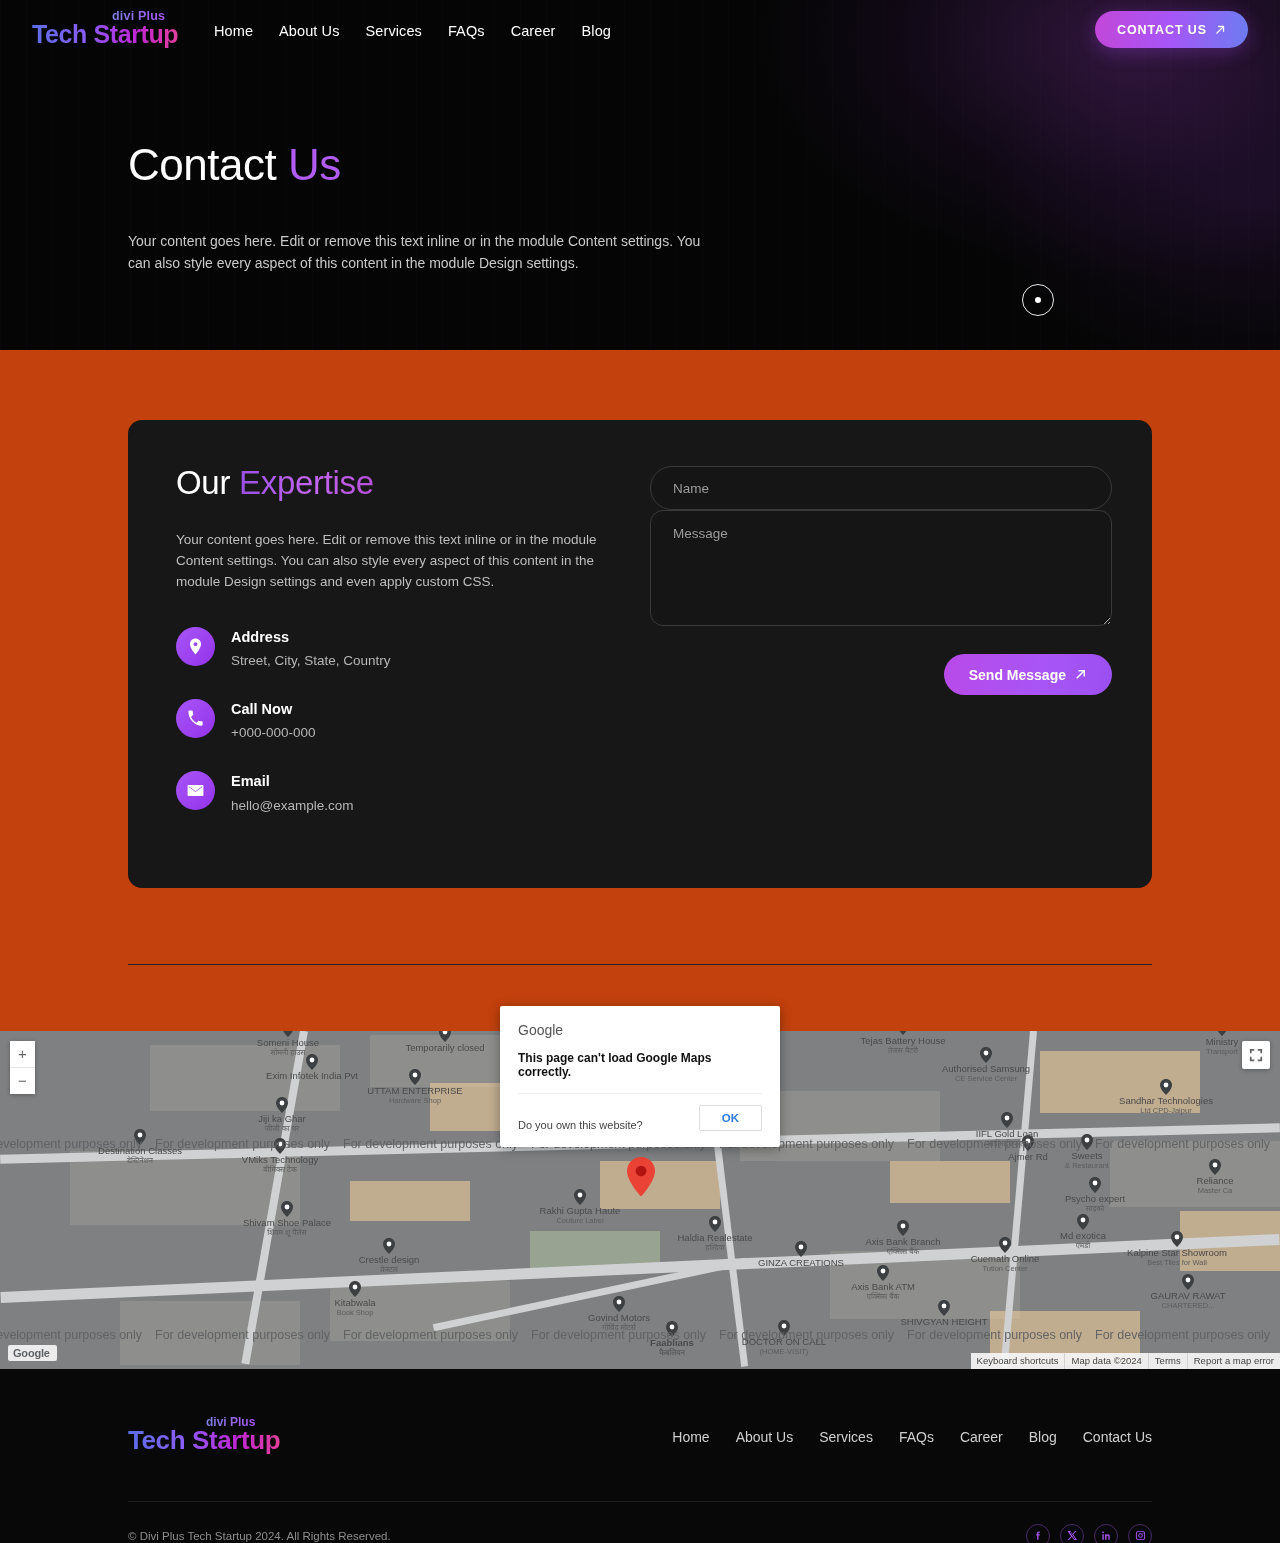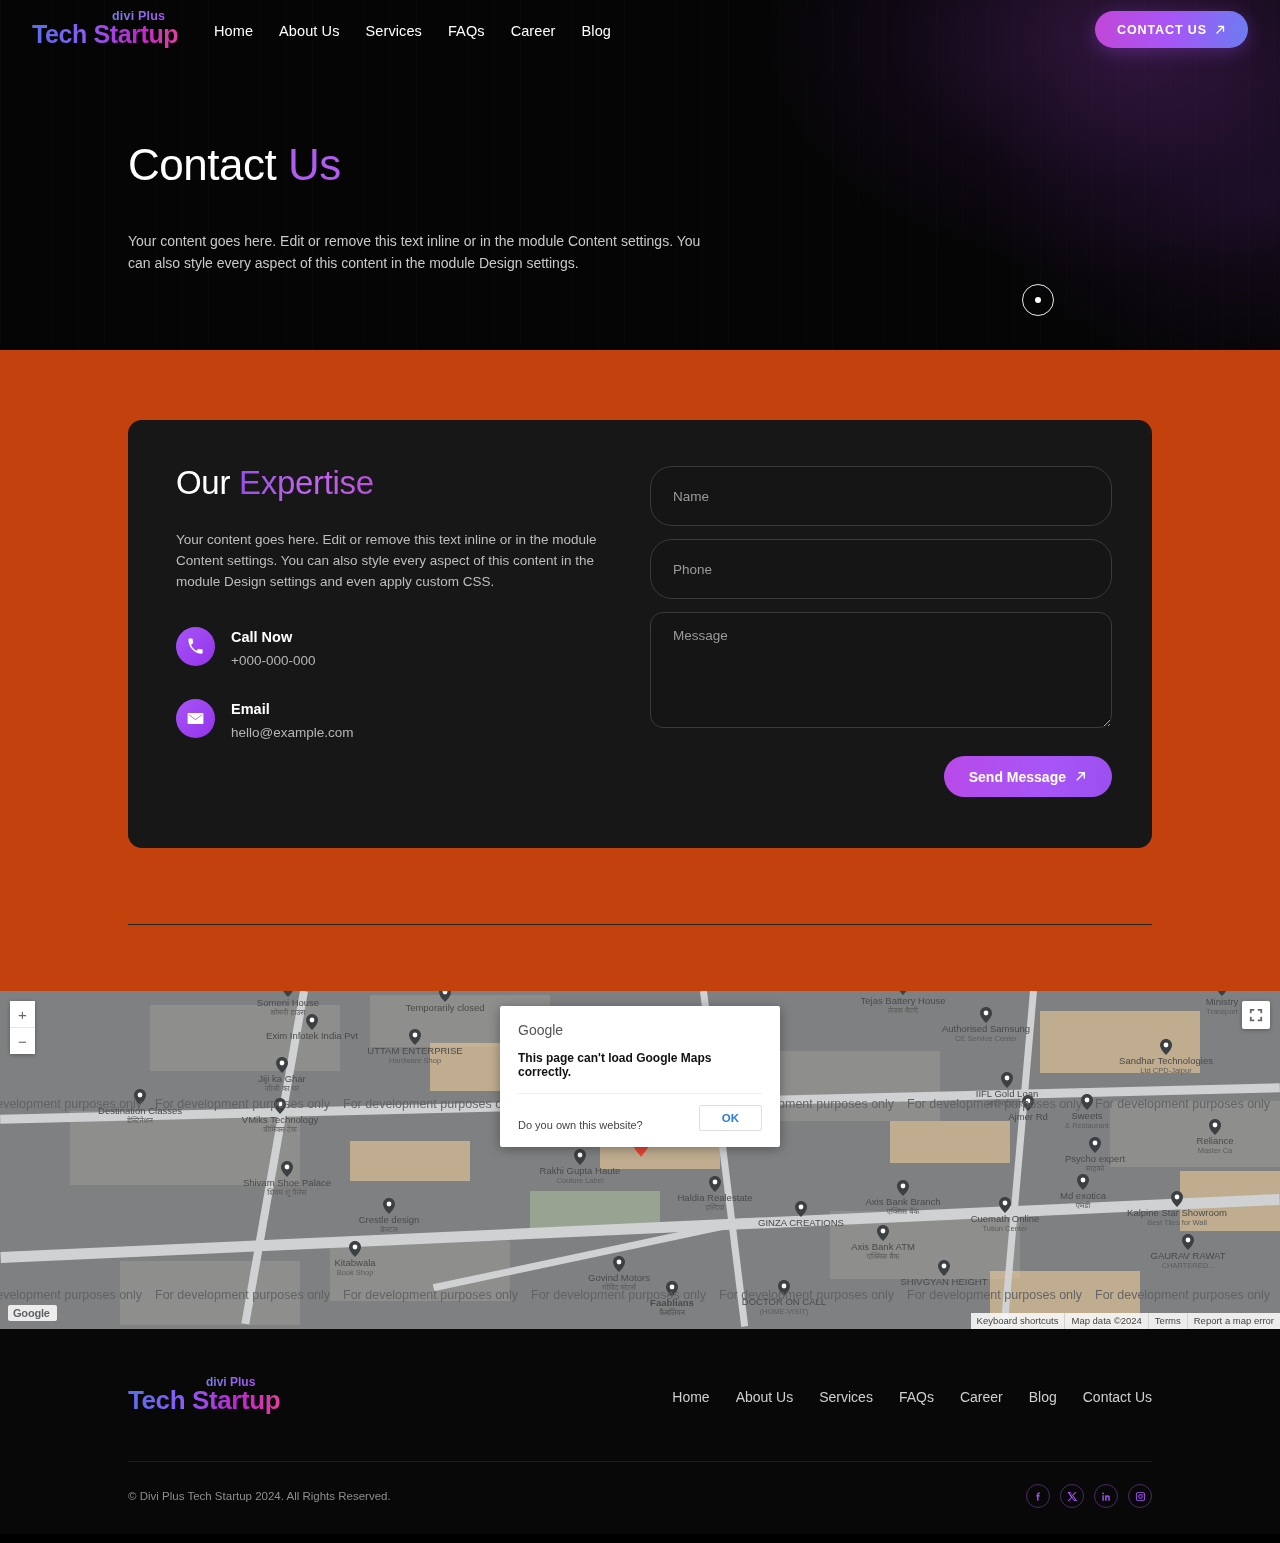--- a/index.html
+++ b/index.html
@@ -105,10 +105,10 @@
 
   .card-right { flex:1; padding-left:18px; padding-top:2px; }
   .field {
-    width:462px; height:60px; background:#151515;
+    width:462px; height:44px; background:#151515;
     border:1px solid #3a3a3a; border-radius:22px;
     color:#d6d6d6; font-size:13.5px; padding:0 22px; outline:none;
-    font-family:"Liberation Sans", sans-serif; margin-bottom:13px; display:block;
+    font-family:"Liberation Sans", sans-serif; display:block;
   }
   .field::placeholder { color:#9a9a9a; }
   .field-area {

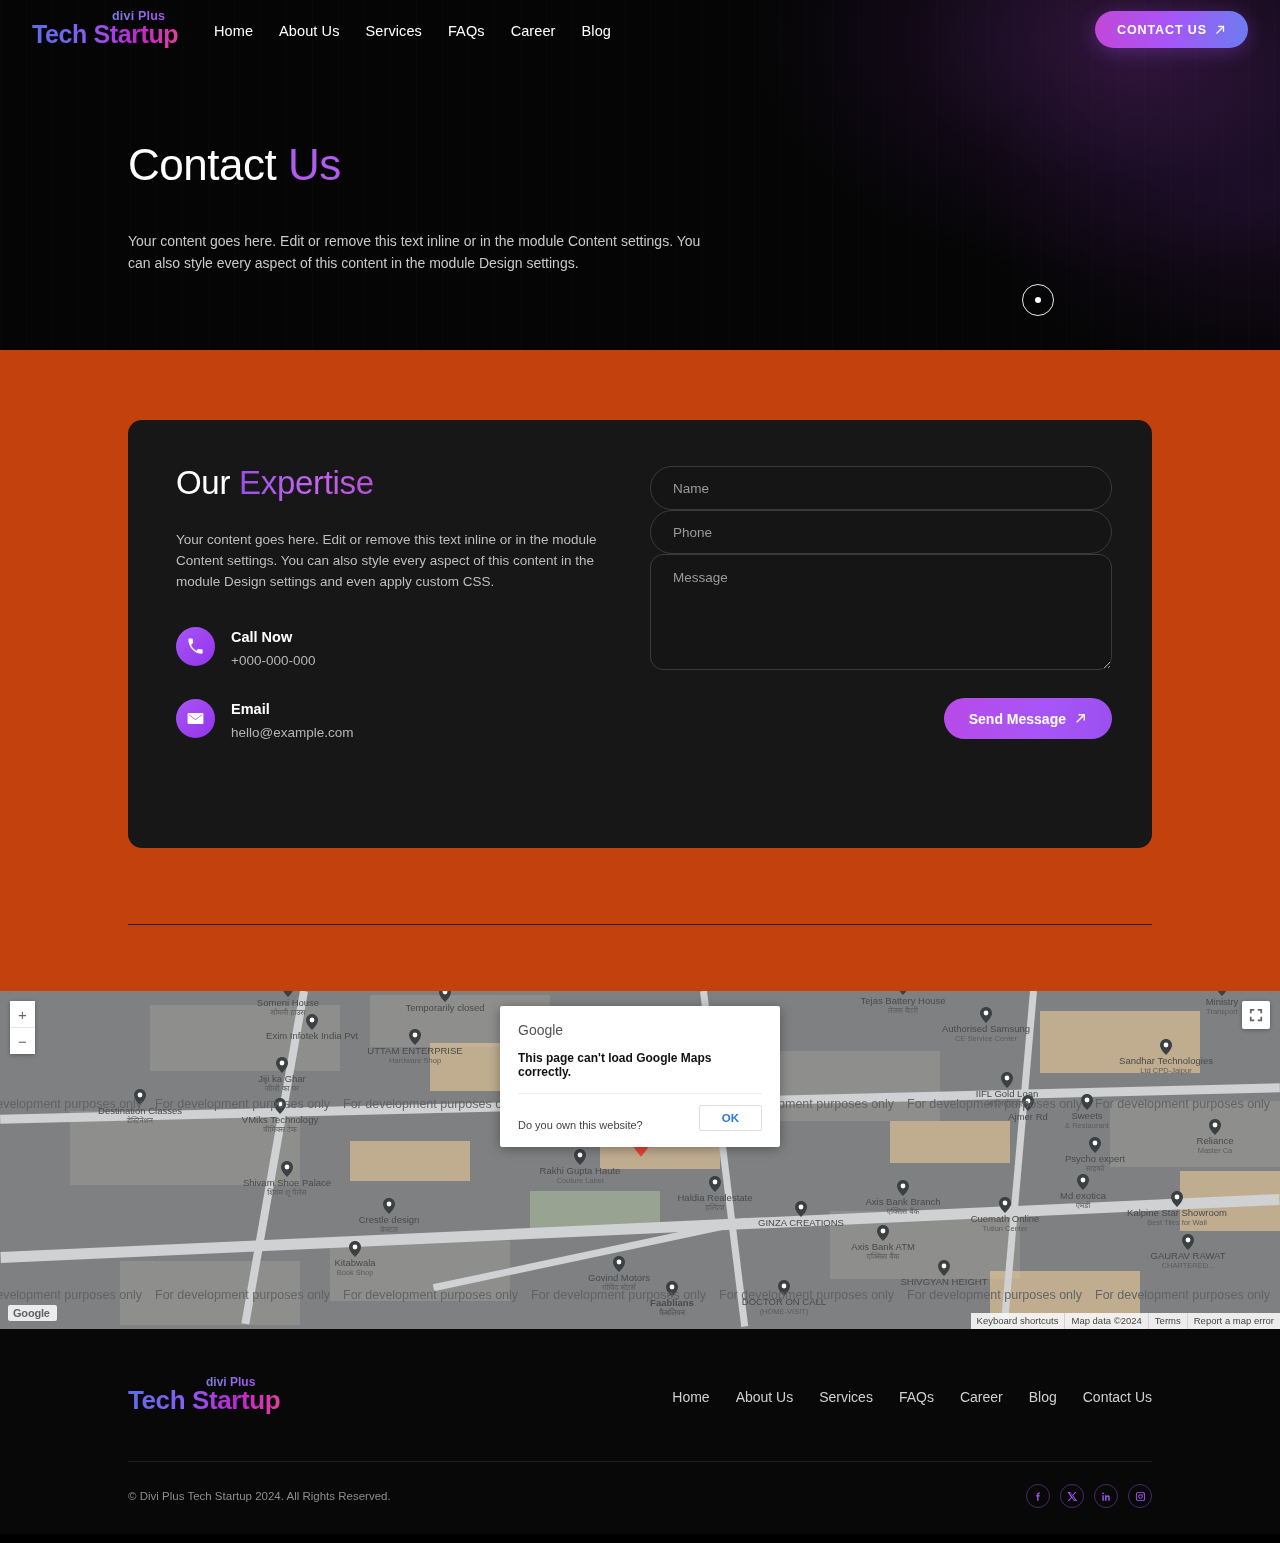--- a/index.html
+++ b/index.html
@@ -305,7 +305,6 @@
 
     <div class="card-right">
       <input class="field" type="text" placeholder="Name" style="">
-      <input class="field" type="tel" placeholder="Phone" style="">
       <textarea class="field field-area" placeholder="Message" style=""></textarea>
       <div class="send-row">
         <button class="send-btn">

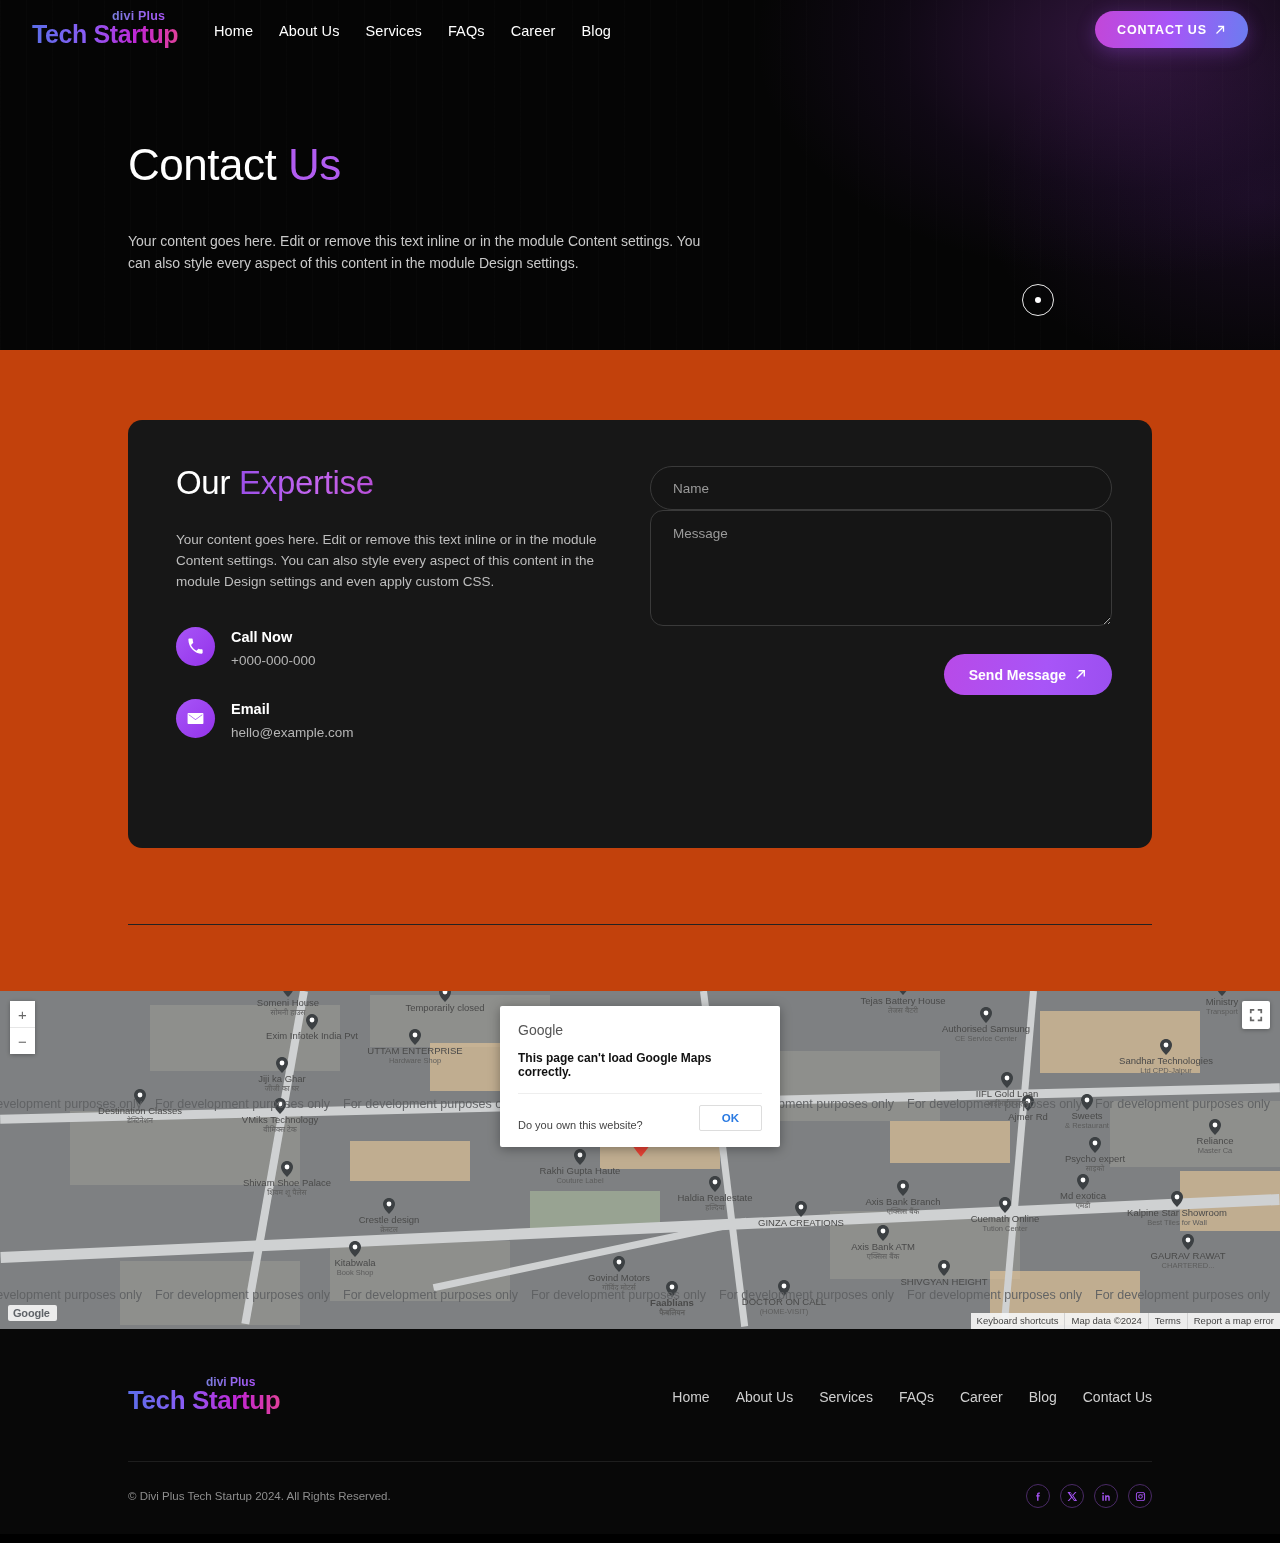--- a/index.html
+++ b/index.html
@@ -275,6 +275,17 @@
 
       <div class="info-list">
 
+        <div class="info-item">
+          <div class="info-icon">
+            <svg viewBox="0 0 24 24">
+                <path d="M12 2C8.1 2 5 5.1 5 9c0 5.2 7 13 7 13s7-7.8 7-13c0-3.9-3.1-7-7-7zm0 9.5A2.5 2.5 0 1 1 12 6.5a2.5 2.5 0 0 1 0 5z"></path>
+              </svg>
+          </div>
+          <div class="info-text">
+            <div class="info-label">Address</div>
+            <div class="info-value">Street, City, State, Country</div>
+          </div>
+        </div>
 
         <div class="info-item">
           <div class="info-icon">

